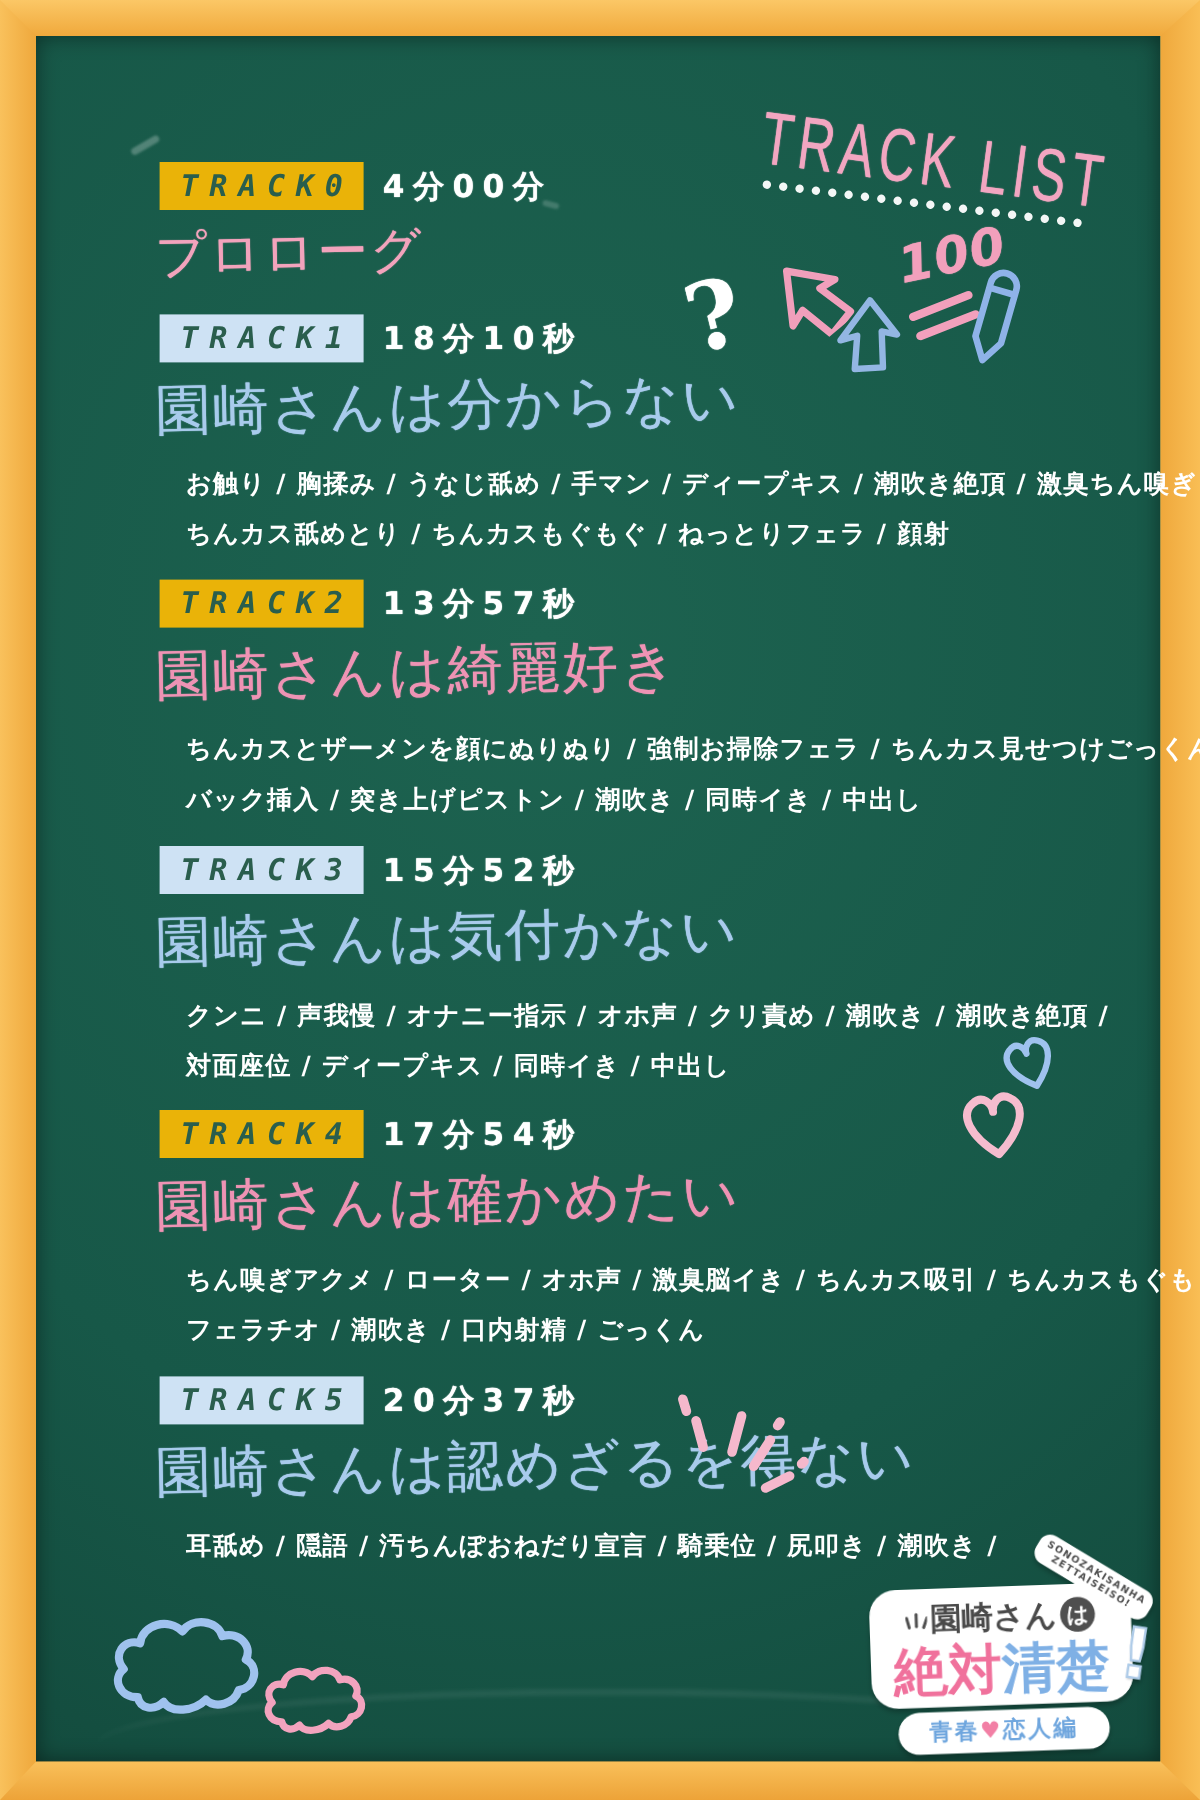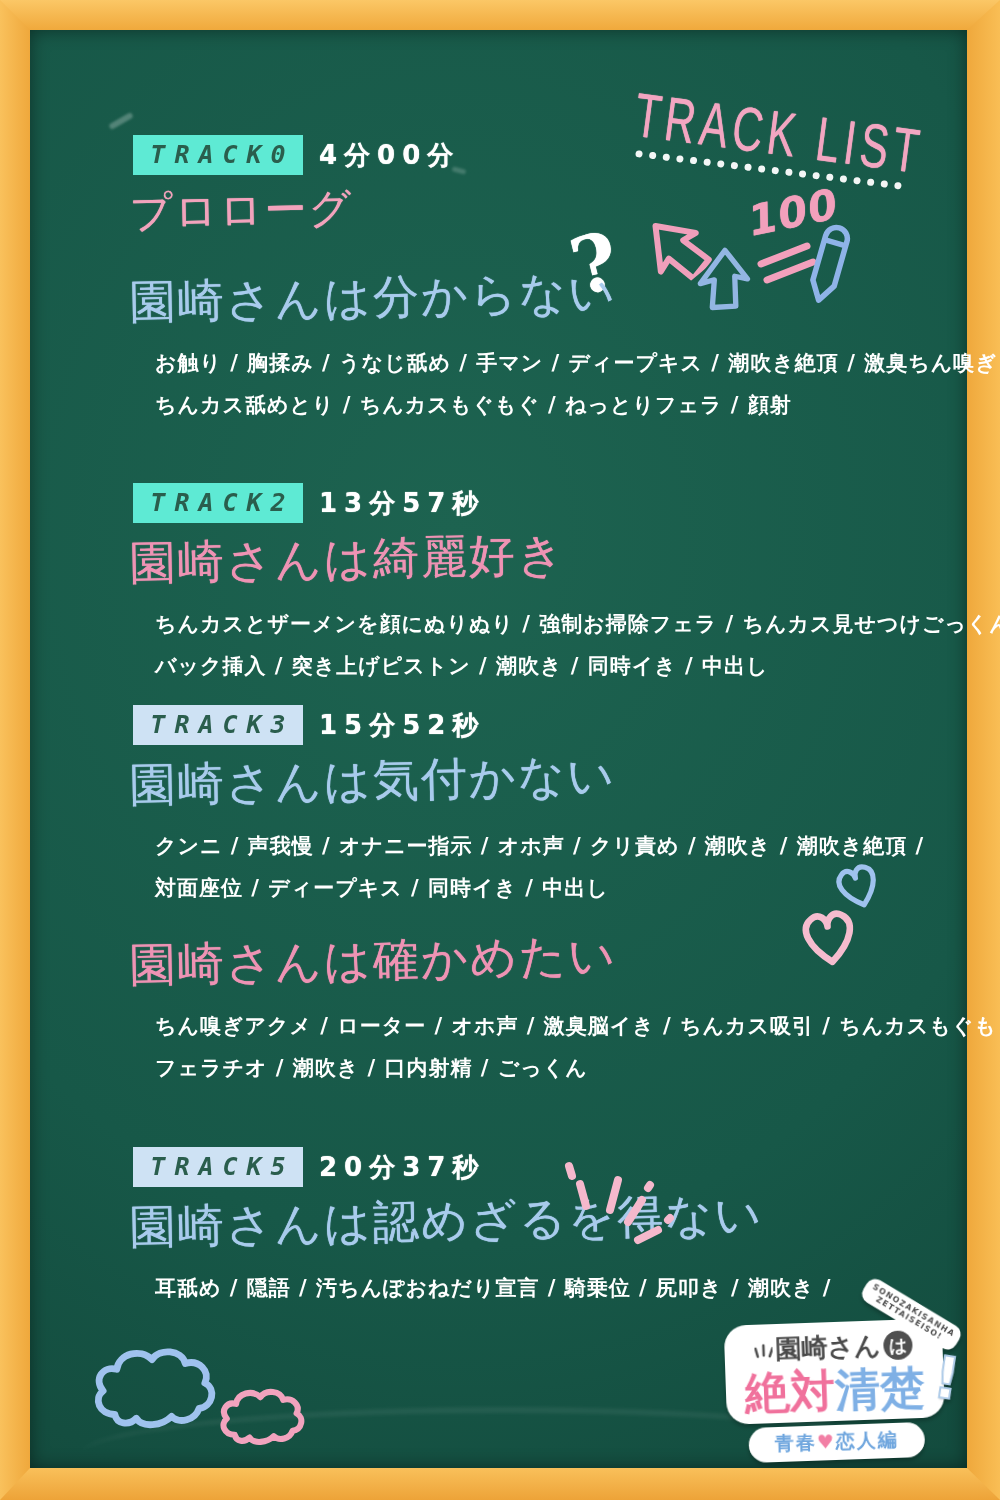--- a/index.html
+++ b/index.html
@@ -53,7 +53,7 @@
     font-family:"DejaVu Sans Mono",monospace;font-style:italic;font-weight:bold;
     font-size:25px;letter-spacing:9px;color:#2A5E4D;text-indent:9px;
   }
-  .pink .badge{background:#5eead4;}
+  .pink .badge{background:#eab308;}
   .blue .badge{background:#CEE2F4;}
   .duration{
     margin-left:16px;color:#FFFFFF;font-weight:bold;font-size:26px;letter-spacing:7px;

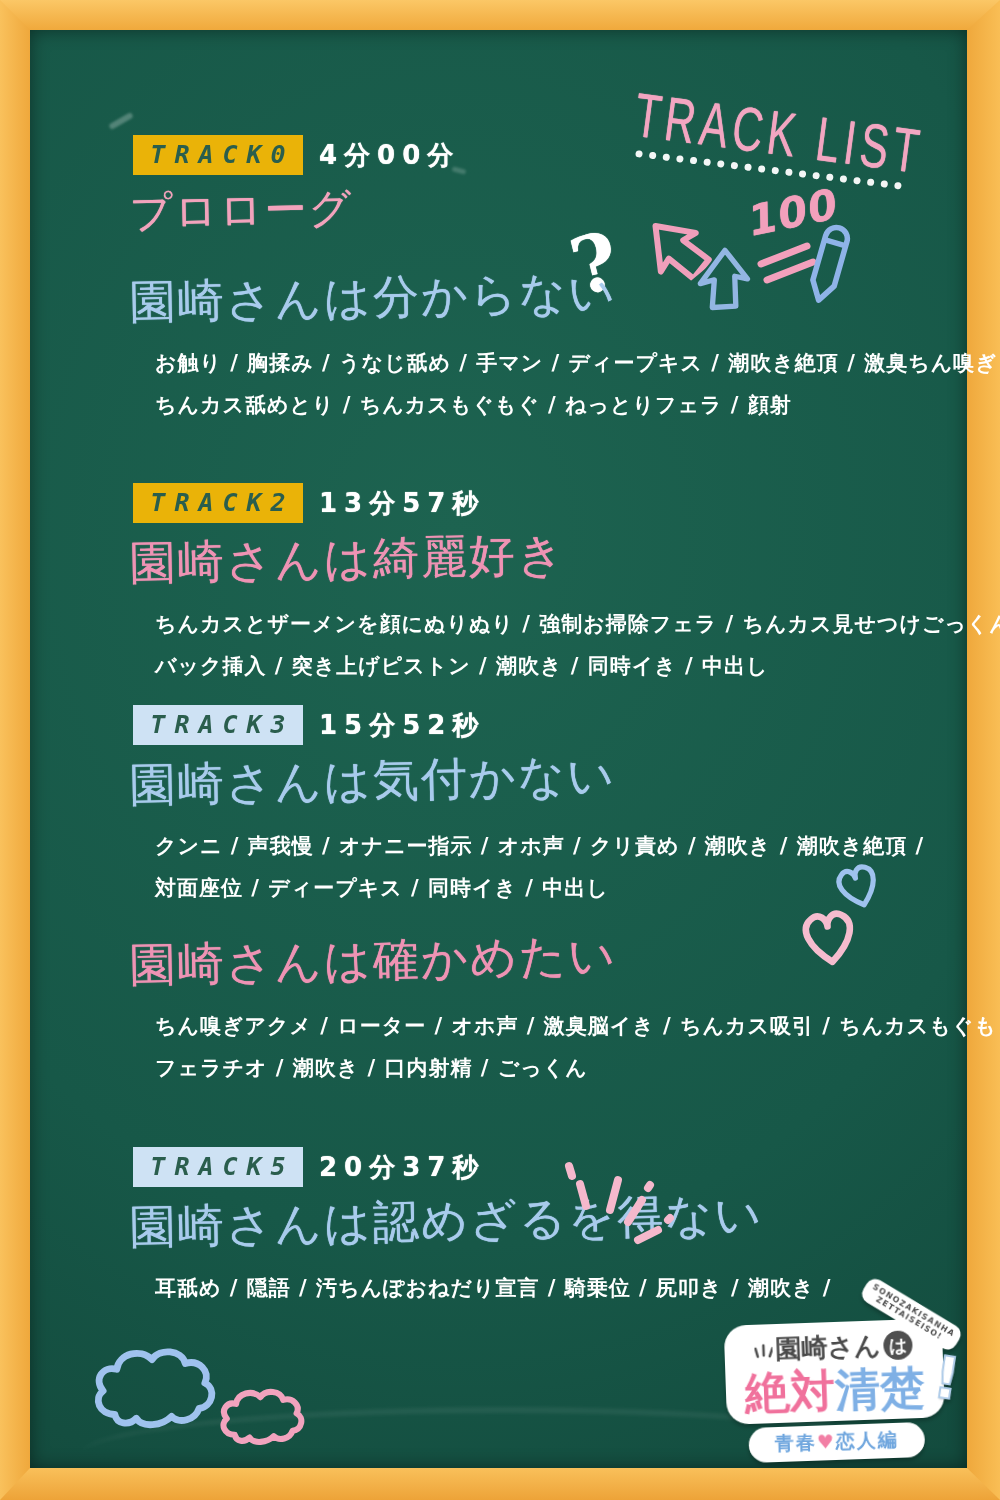--- a/index.html
+++ b/index.html
@@ -156,6 +156,10 @@
 </section>
 
 <section class="track blue t1">
+  <div class="track-row">
+    <span class="badge">TRACK1</span>
+    <span class="duration">18分10秒</span>
+  </div>
   <h2 class="title">園崎さんは分からない</h2>
   <p class="tags">お触り / 胸揉み / うなじ舐め / 手マン / ディープキス / 潮吹き絶頂 / 激臭ちん嗅ぎ /</p>
   <p class="tags">ちんカス舐めとり / ちんカスもぐもぐ / ねっとりフェラ / 顔射</p>

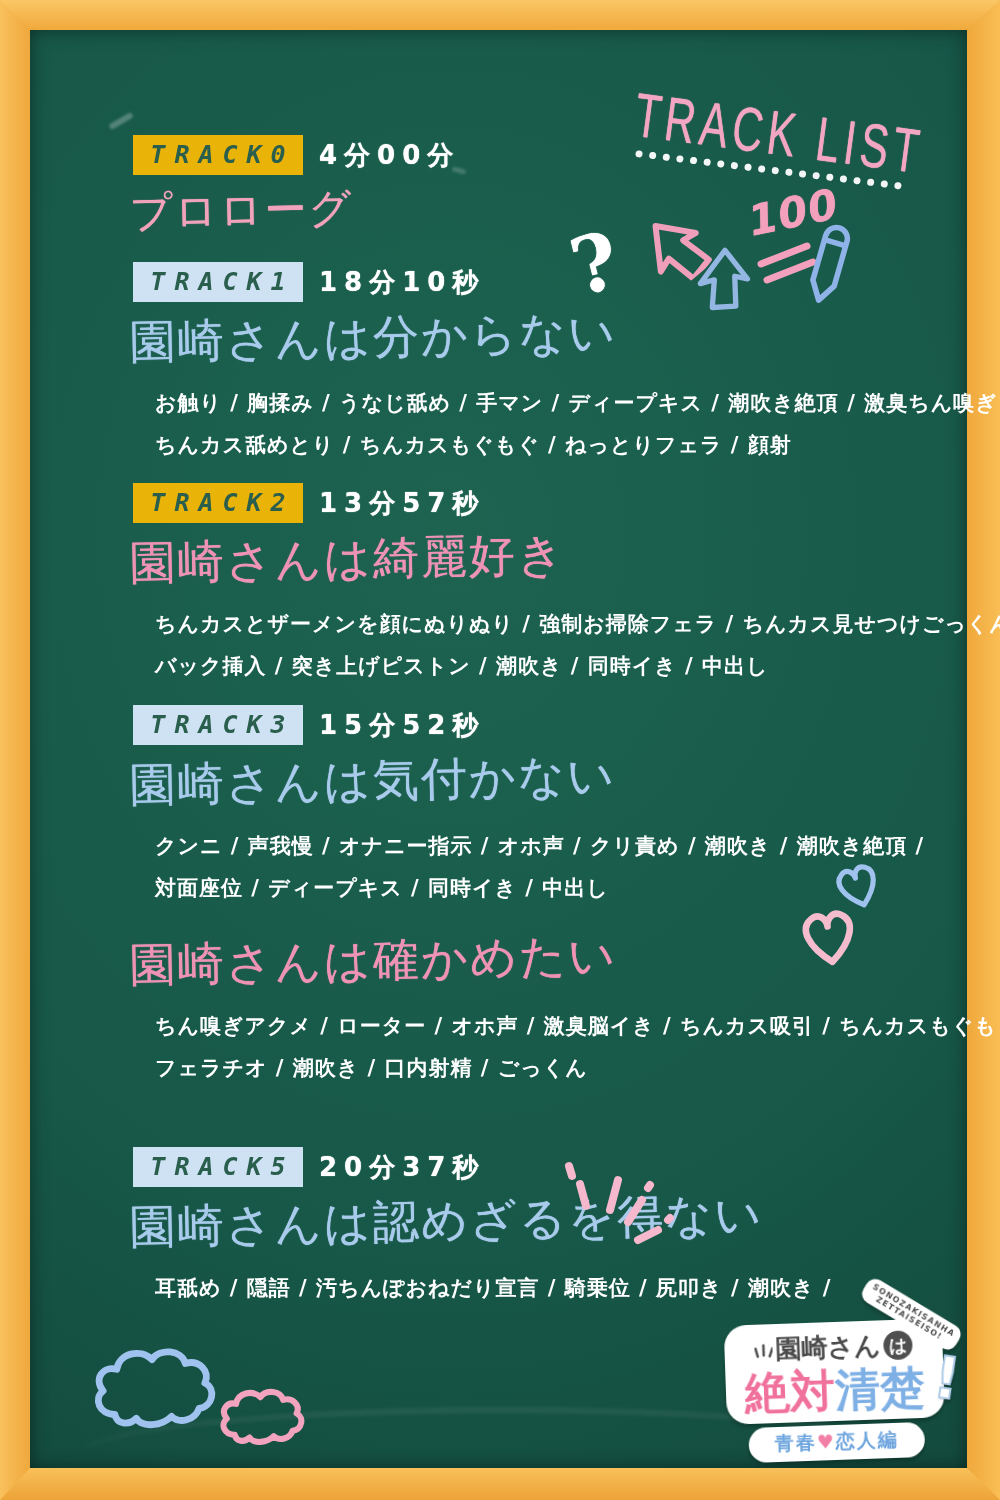--- a/index.html
+++ b/index.html
@@ -186,6 +186,10 @@
 </section>
 
 <section class="track pink t4">
+  <div class="track-row">
+    <span class="badge">TRACK4</span>
+    <span class="duration">17分54秒</span>
+  </div>
   <h2 class="title">園崎さんは確かめたい</h2>
   <p class="tags">ちん嗅ぎアクメ / ローター / オホ声 / 激臭脳イき / ちんカス吸引 / ちんカスもぐもぐ /</p>
   <p class="tags">フェラチオ / 潮吹き / 口内射精 / ごっくん</p>

